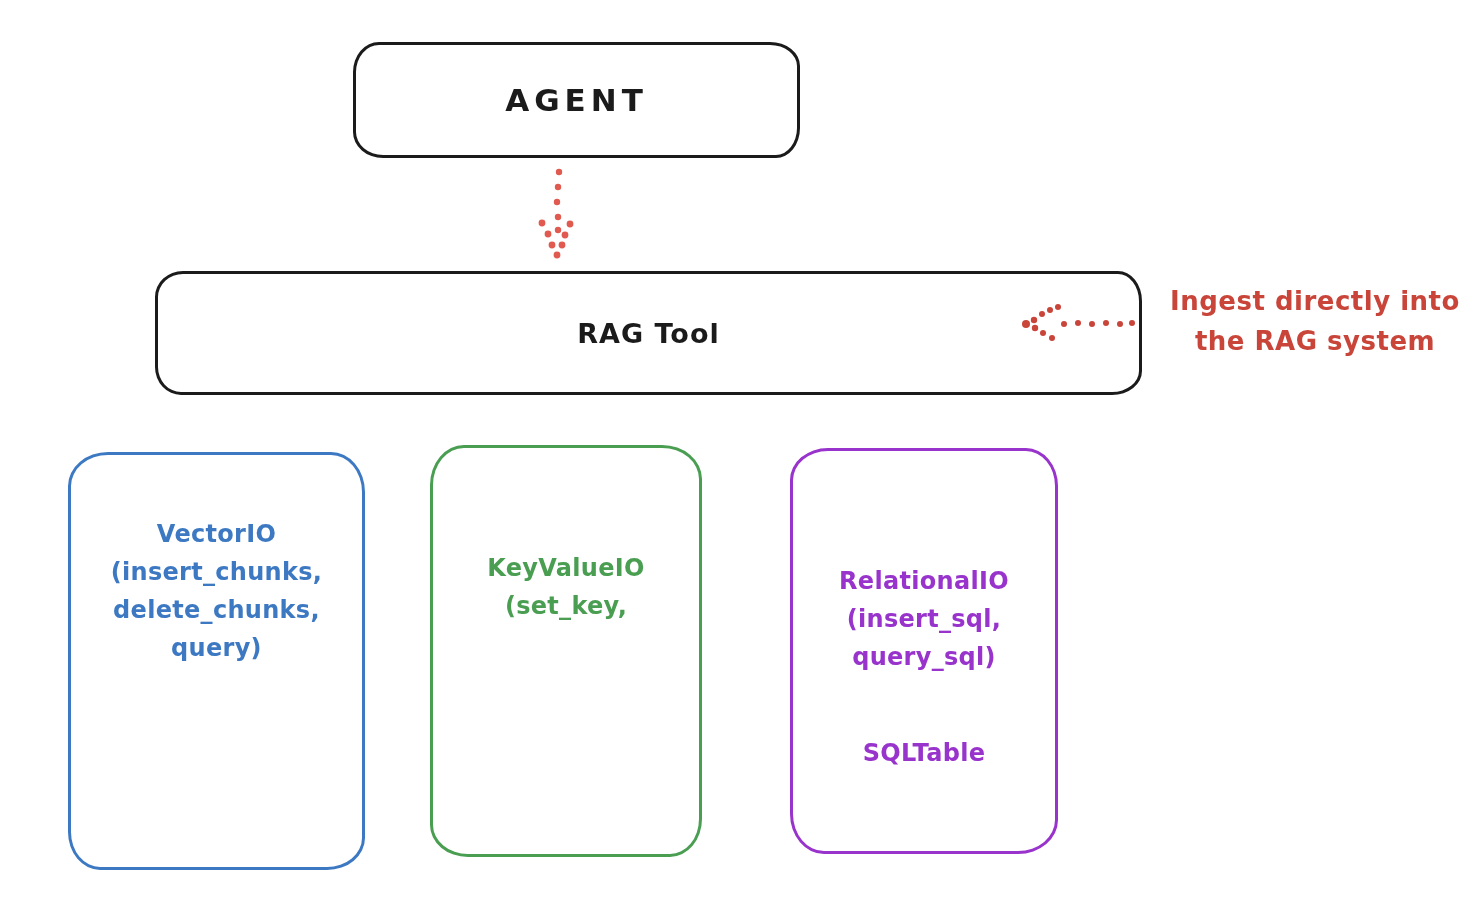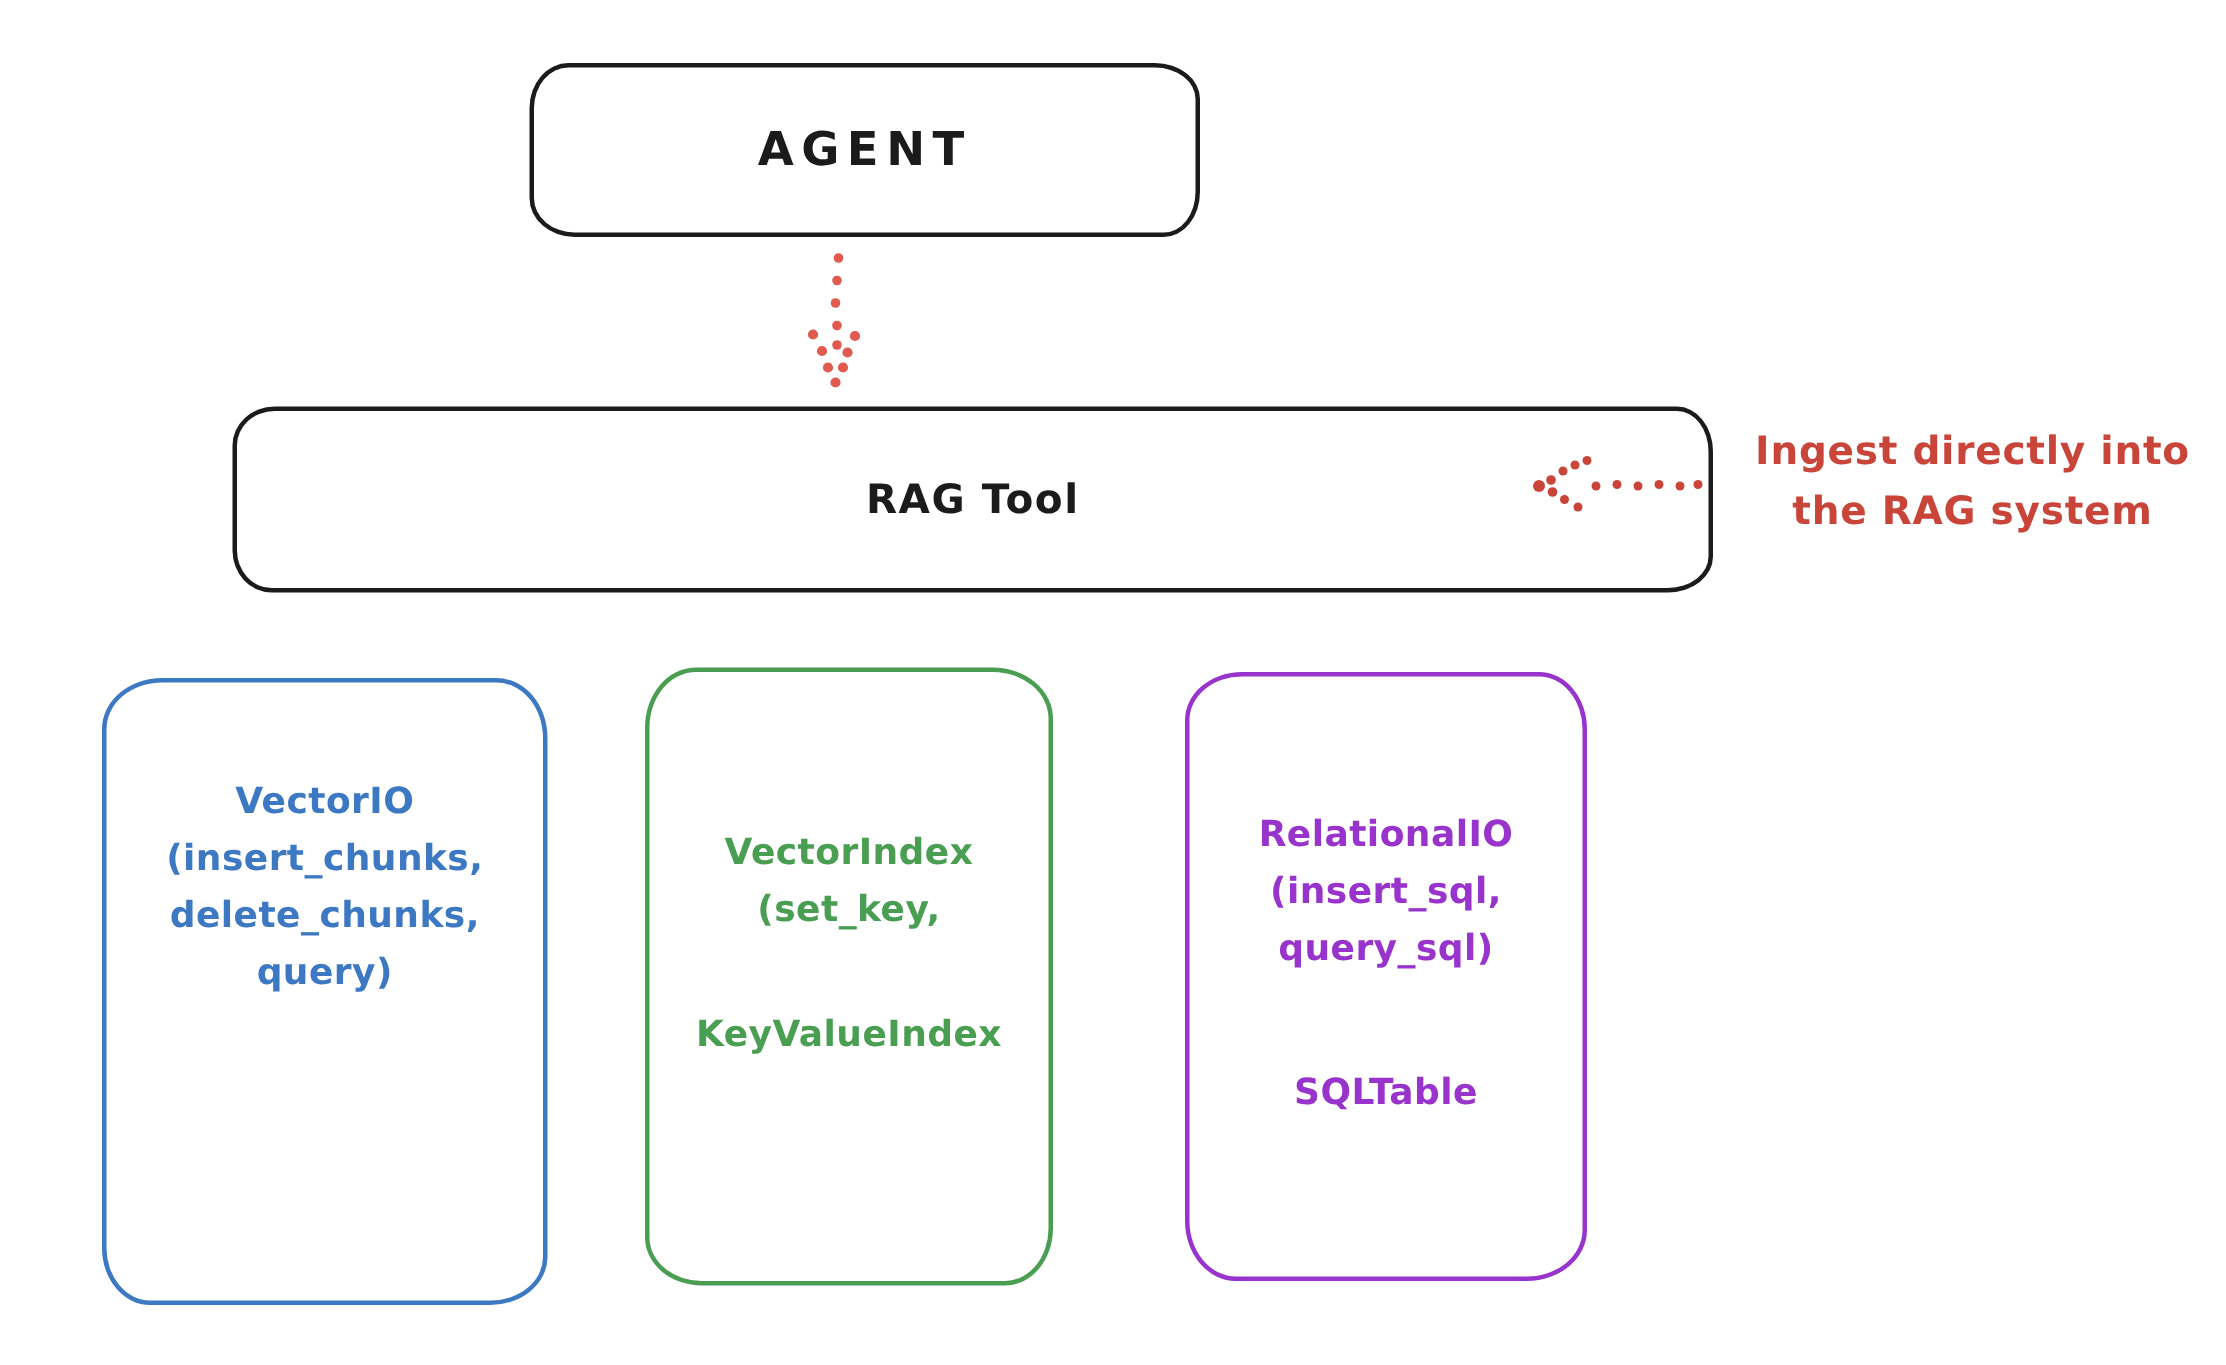--- a/index.html
+++ b/index.html
@@ -165,7 +165,7 @@
   </div>
 
   <div class="backend backend-keyvalue">
-    <div>VectorIndex</div>
+    <div>KeyValueIO</div>
     <div>(set_key,</div>
     <div class="backend-index-keyvalue">KeyValueIndex</div>
   </div>

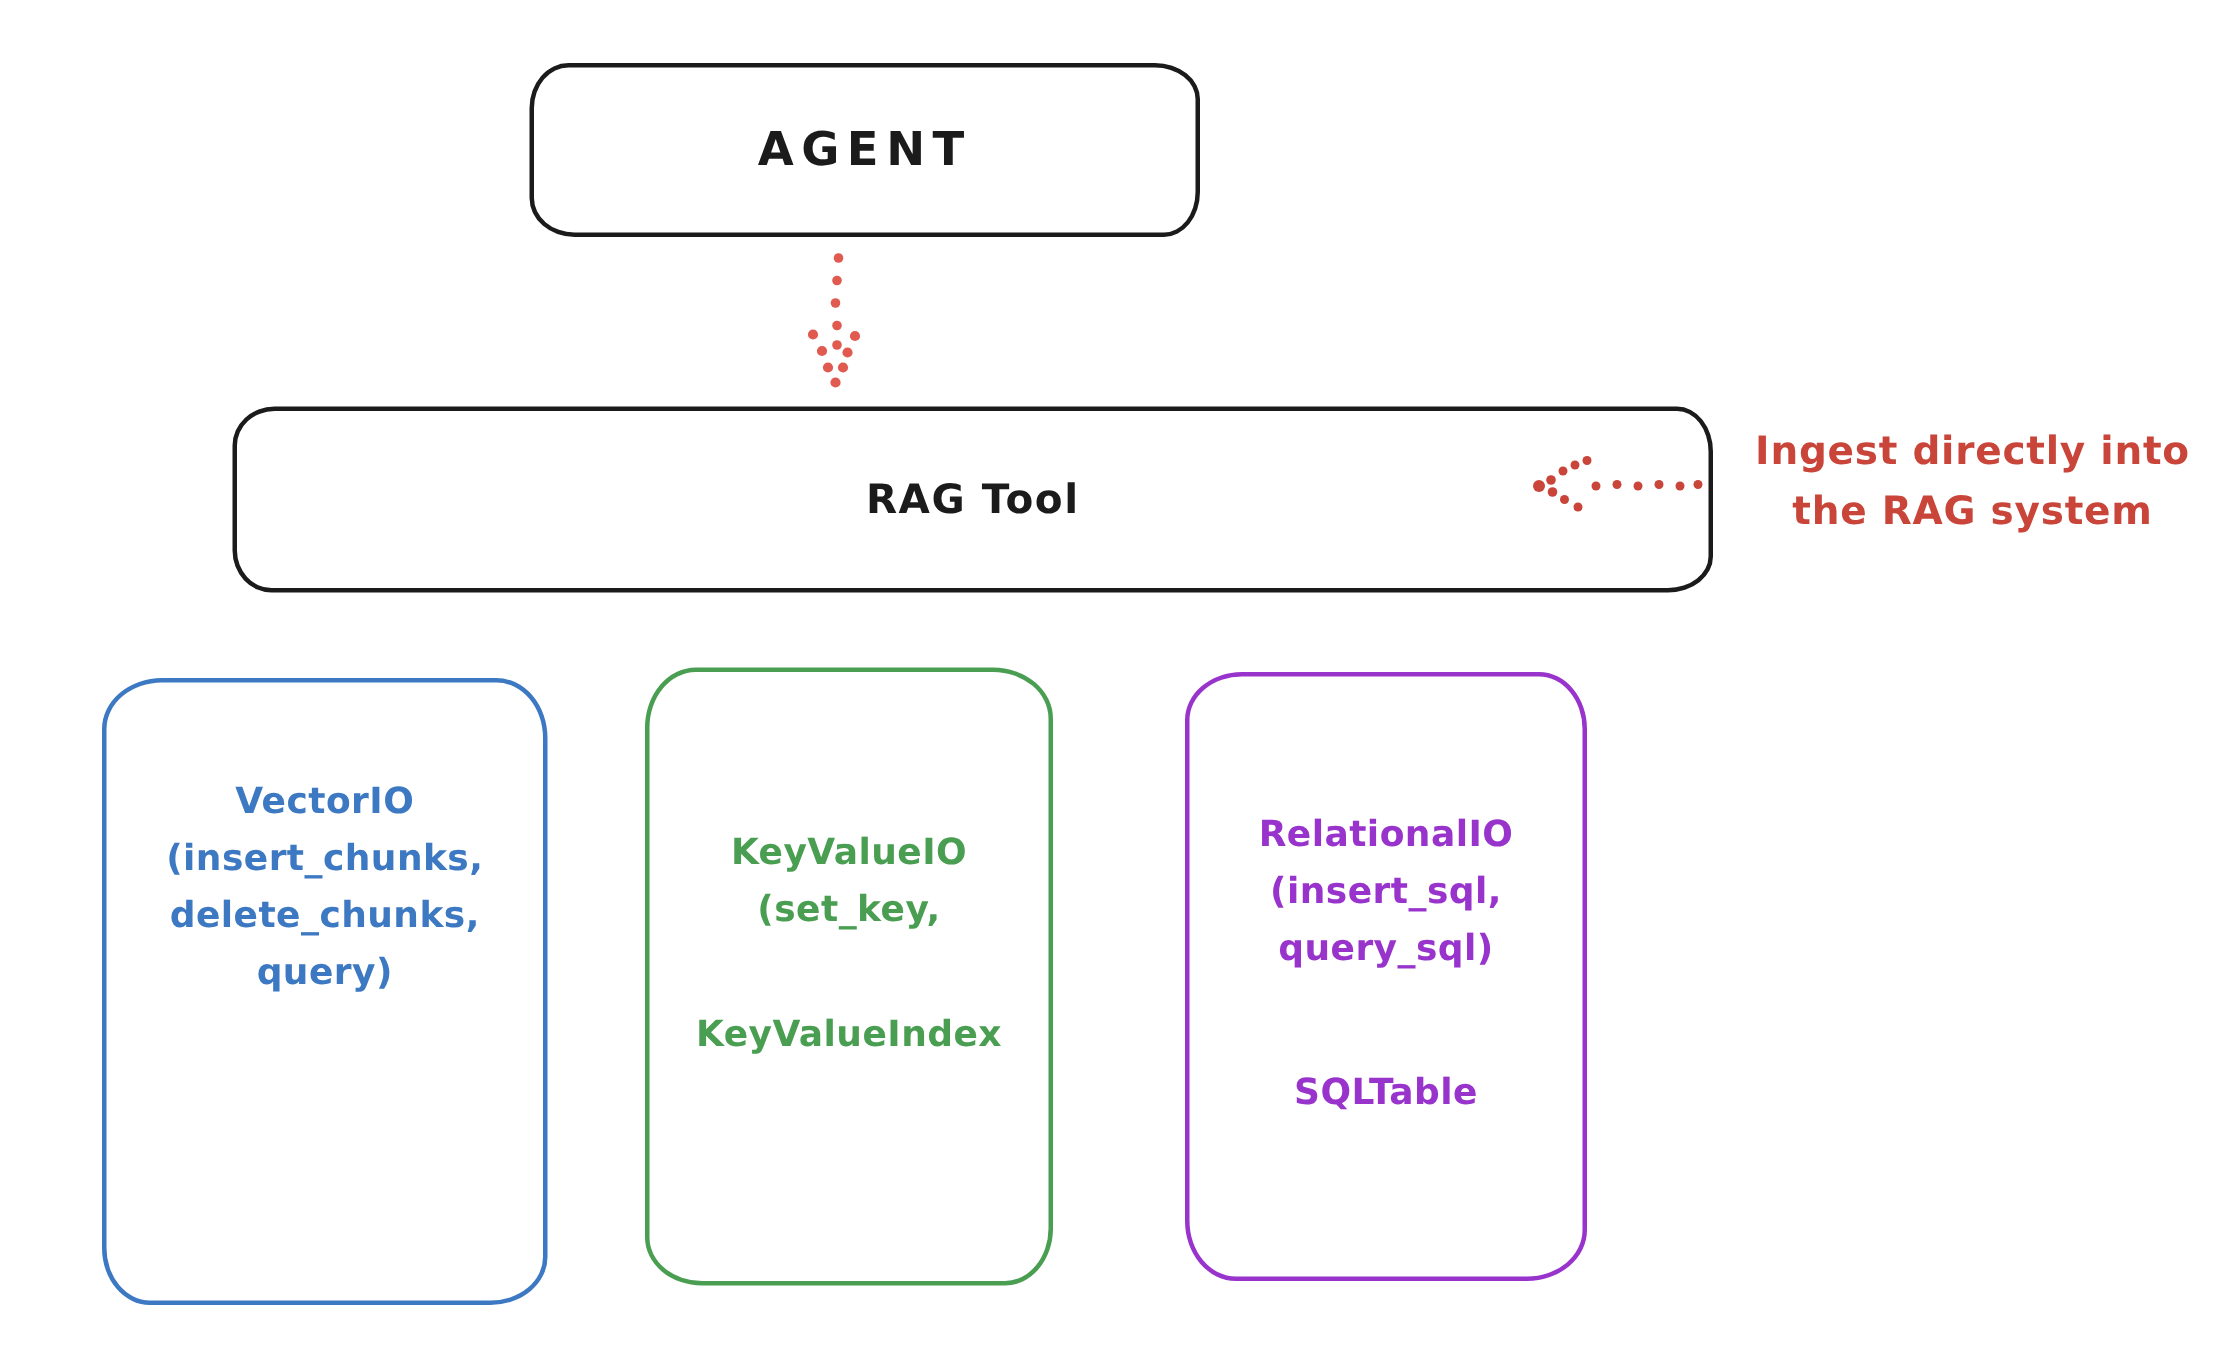--- a/index.html
+++ b/index.html
@@ -98,7 +98,7 @@
     border-color: #9833cc;
     color: #9833cc;
     border-radius: 38px 32px 40px 34px / 32px 38px 34px 40px;
-    padding-top: 86px;
+    padding-top: 111px;
   }
   .backend-index-vector     { margin-top: 42px; }
   .backend-index-keyvalue   { margin-top: 45px; }

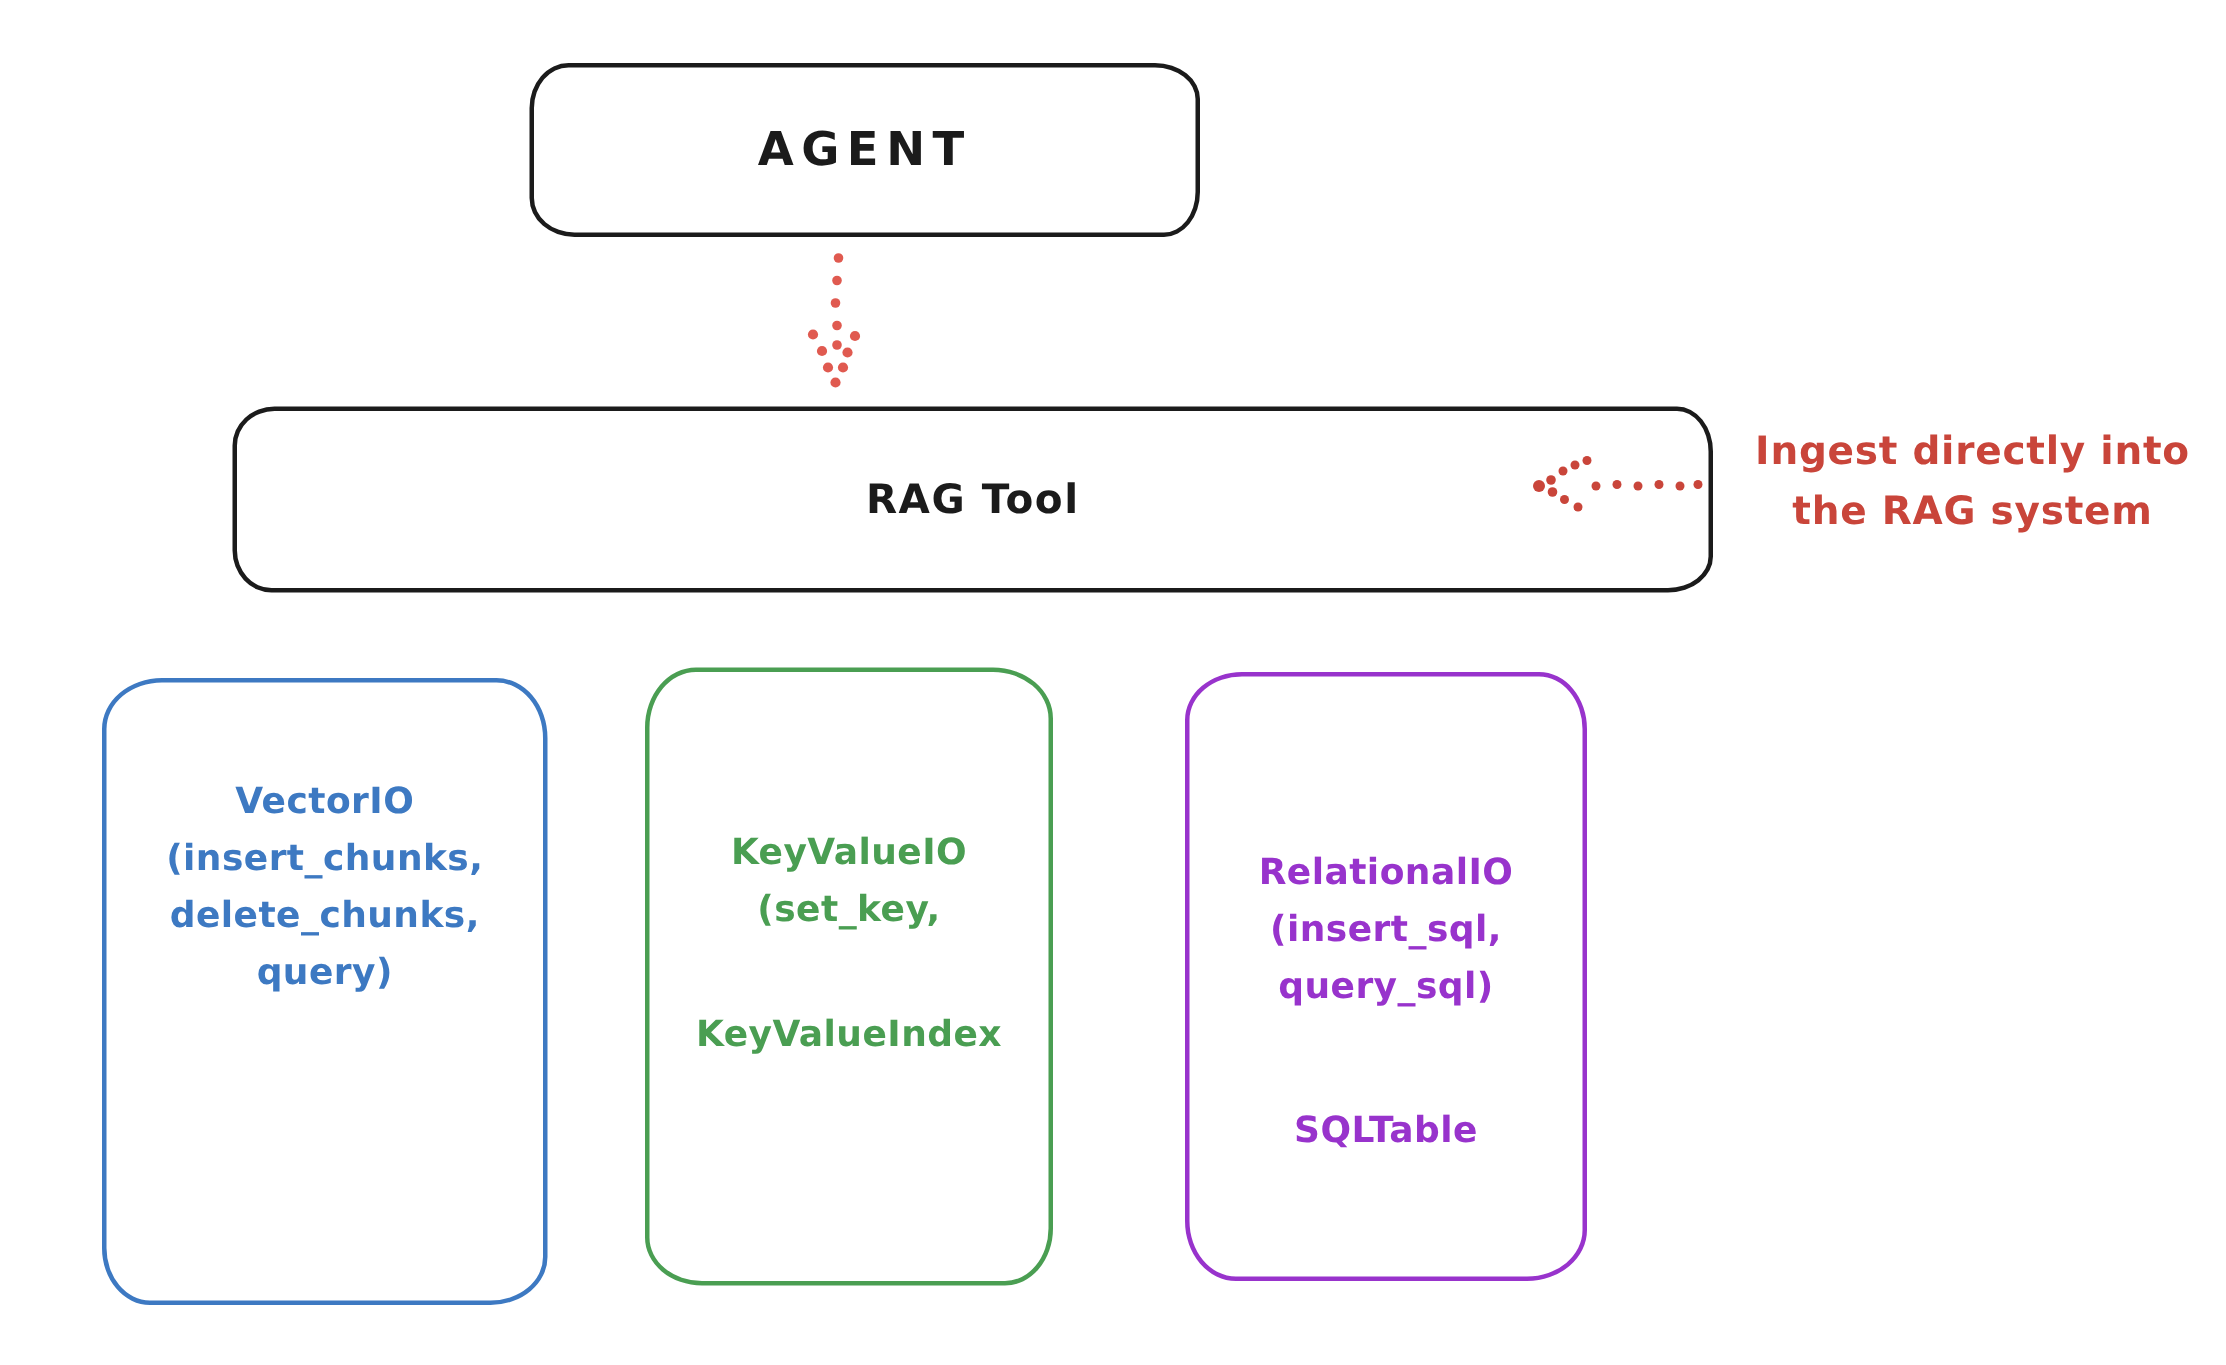--- a/index.html
+++ b/index.html
@@ -167,7 +167,6 @@
   <div class="backend backend-keyvalue">
     <div>KeyValueIO</div>
     <div>(set_key,</div>
-    <div class="backend-index-keyvalue">KeyValueIndex</div>
   </div>
 
   <div class="backend backend-relational">

